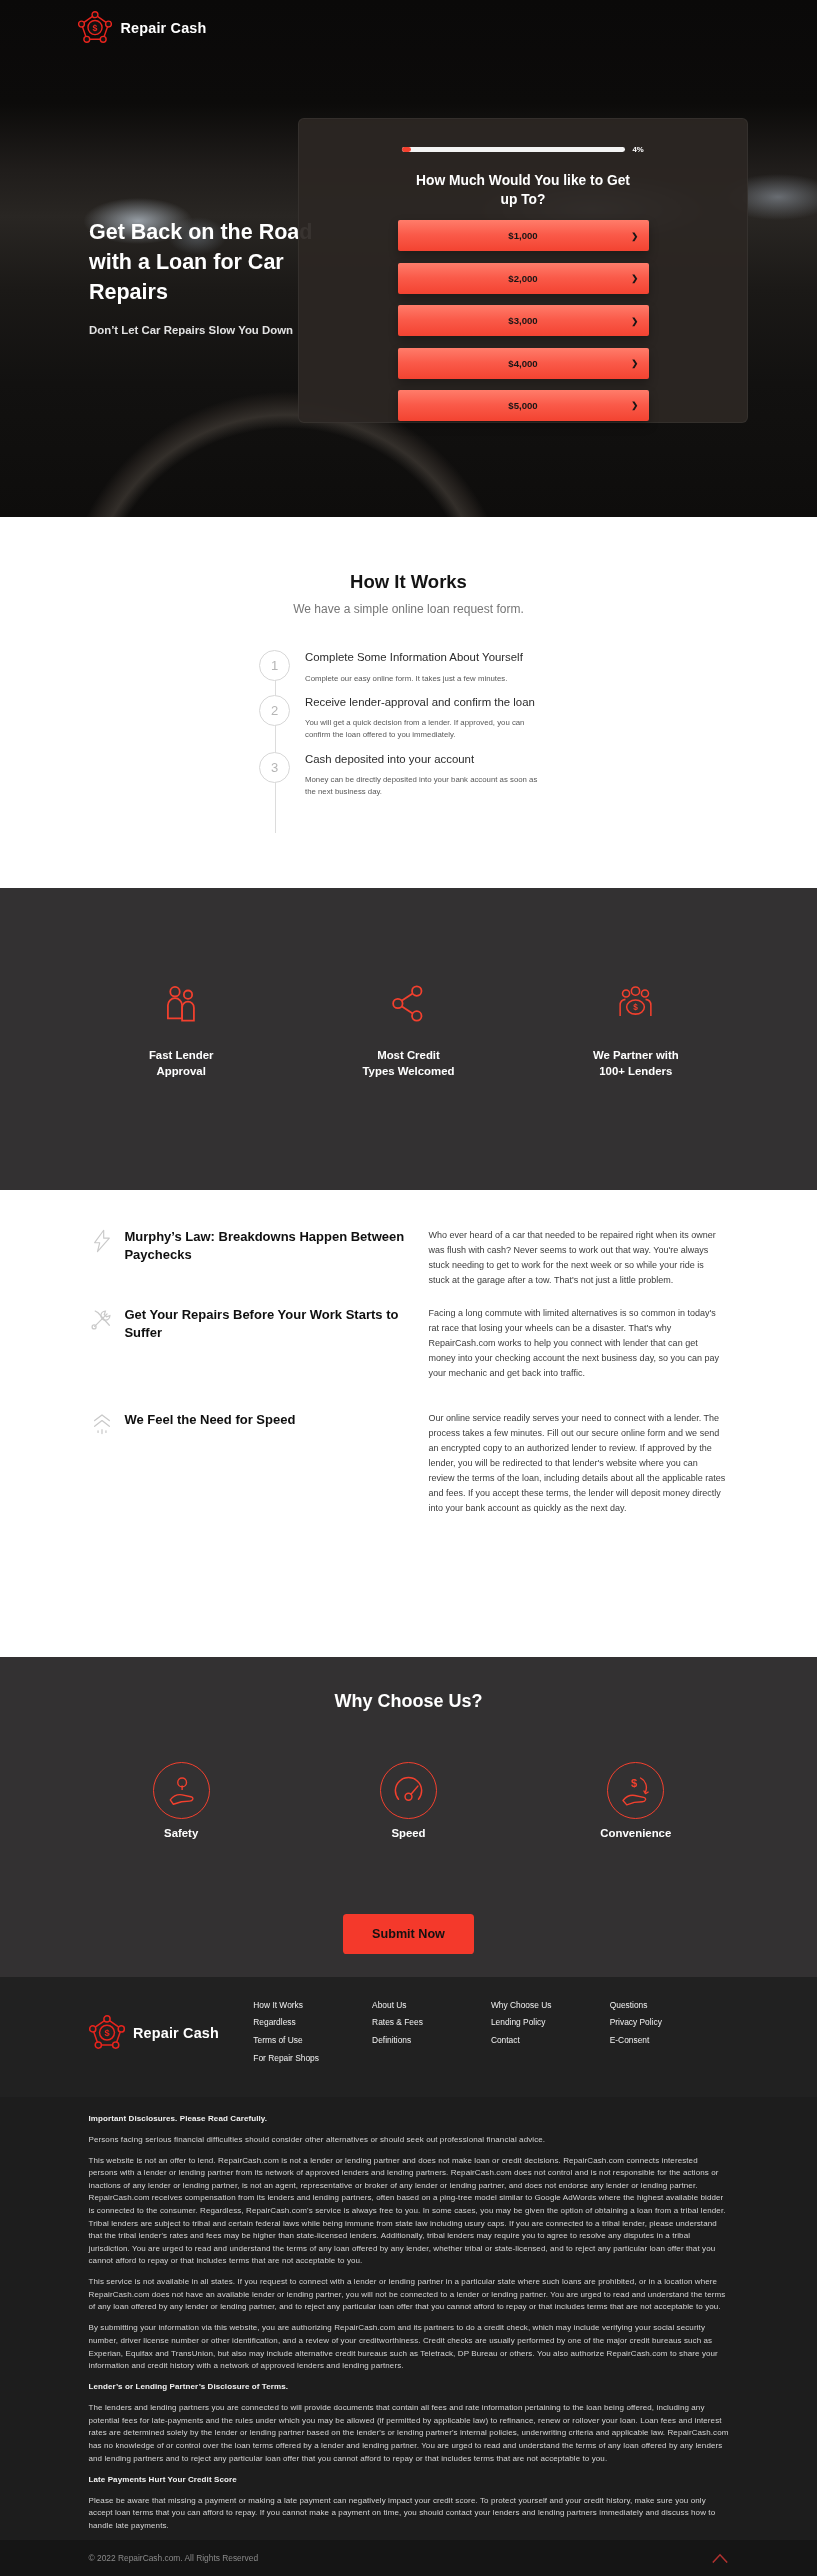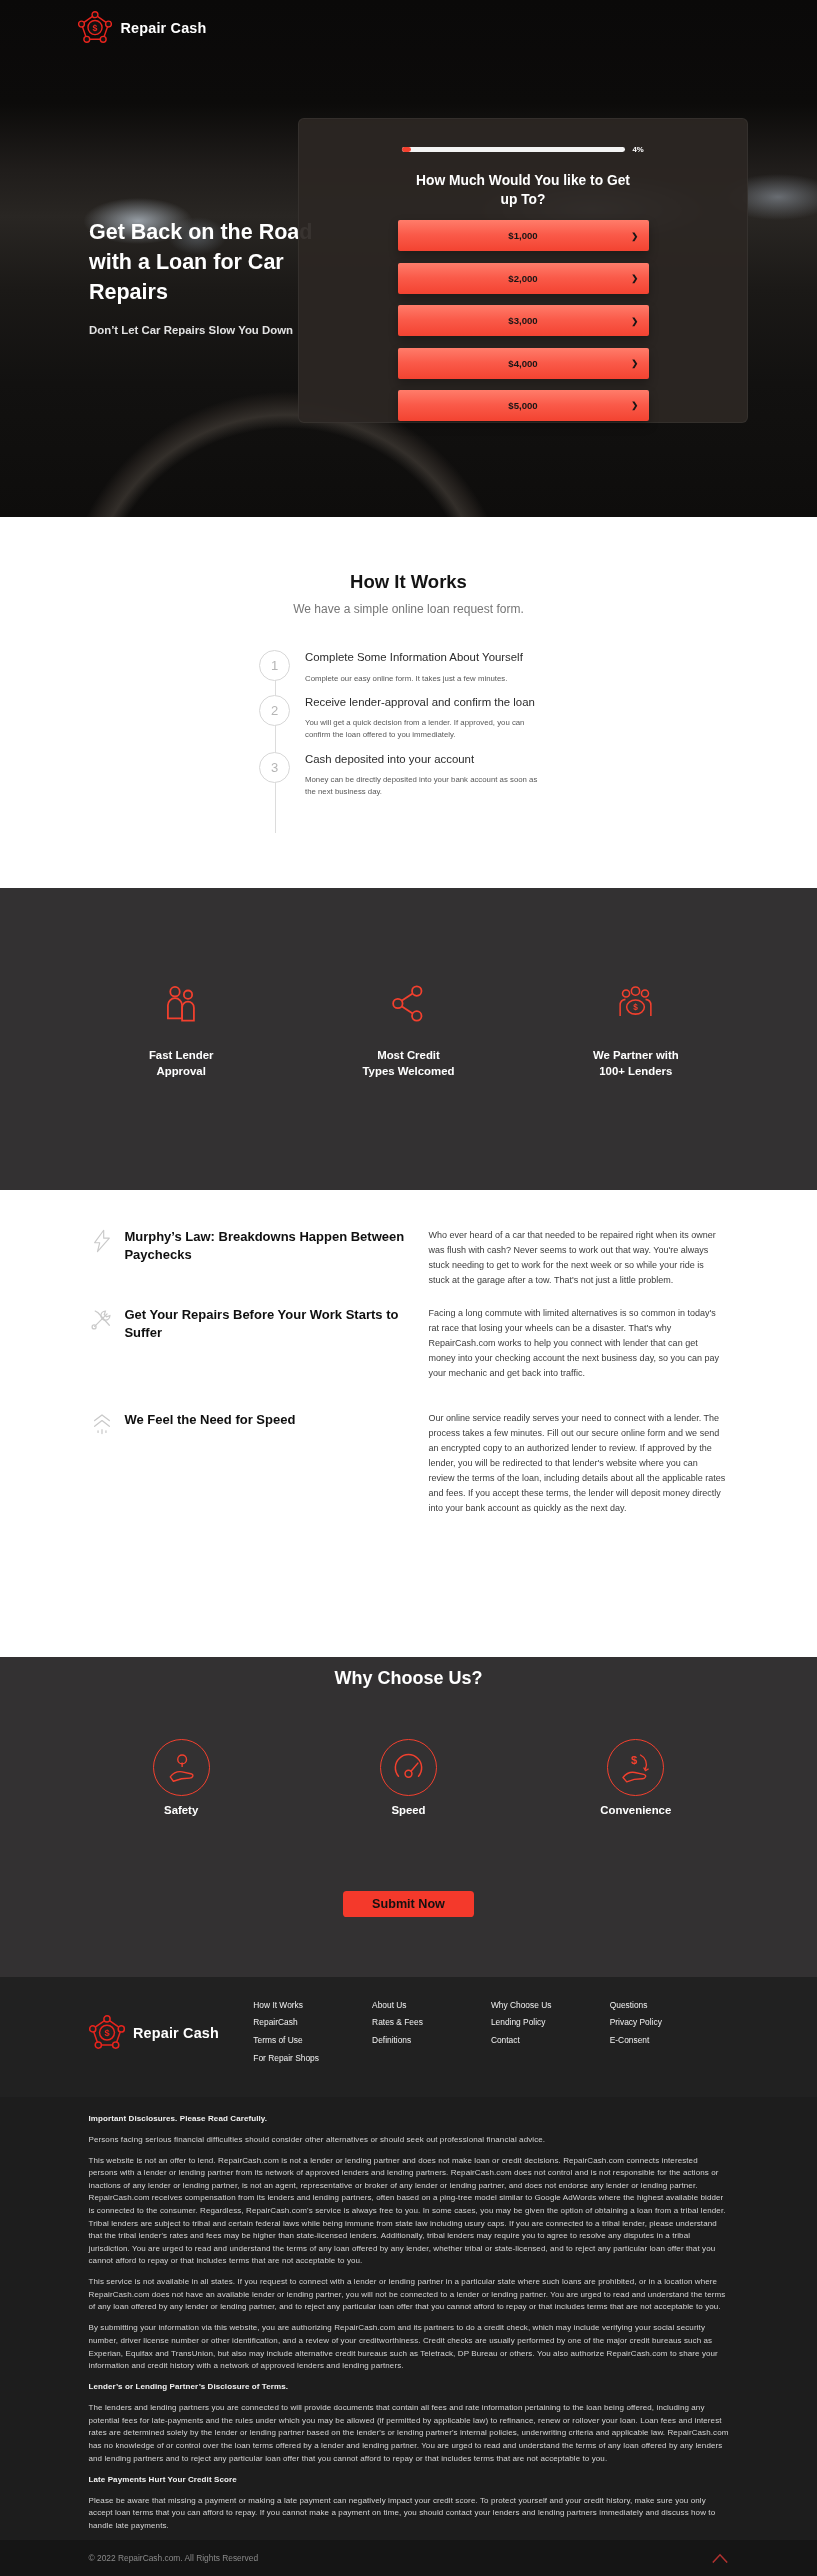--- a/index.html
+++ b/index.html
@@ -69,7 +69,7 @@
   .feat-body { font-size:9px; line-height:15px; color:#3b3b3b; max-width:297px; }
 
   
-  .why { height:320px; background:#333132; padding-top:9px; }
+  .why { height:320px; background:#333132; padding-top:32px; }
   .why-ring { width:57px; height:57px; margin:0 auto; border:1.8px solid #f3402e; border-radius:50%;
     display:flex; align-items:center; justify-content:center; }
   .why-grid { margin-top:48px; }

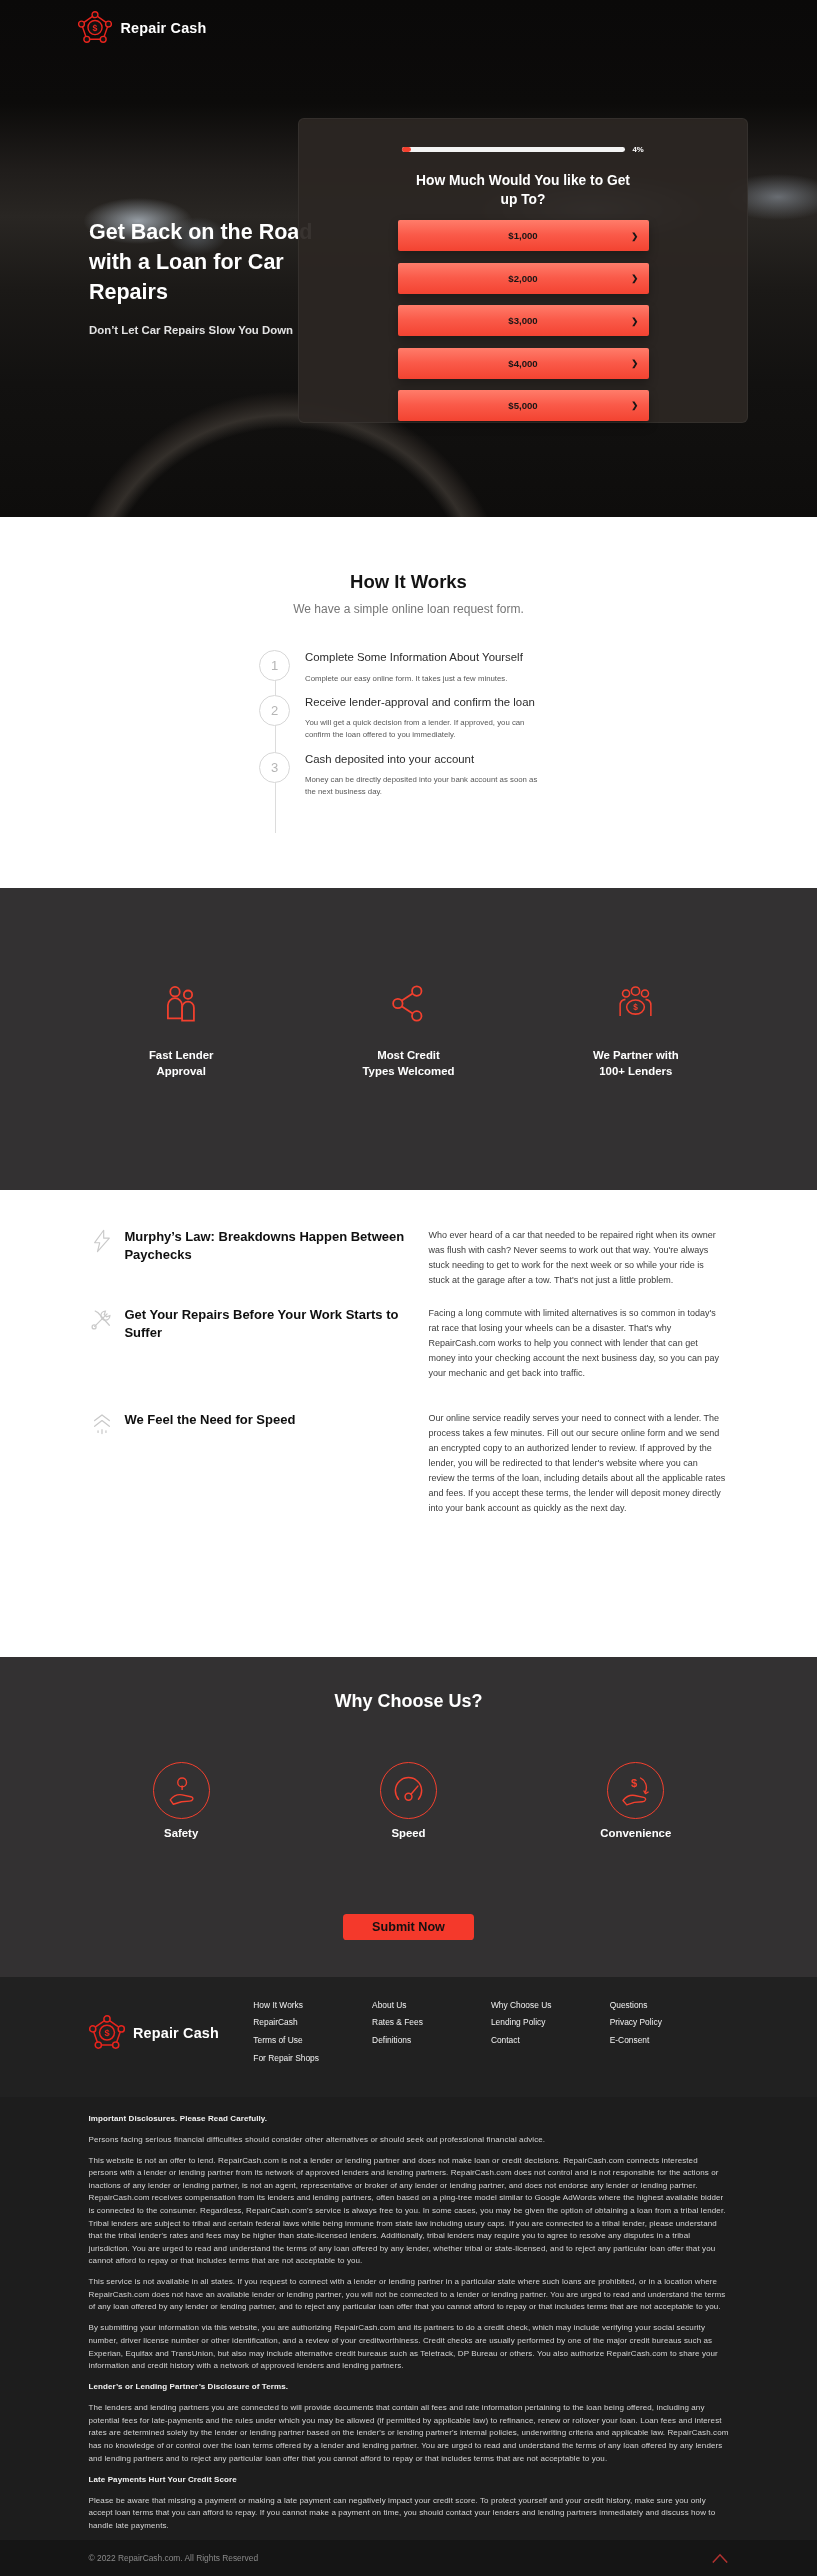--- a/index.html
+++ b/index.html
@@ -74,7 +74,7 @@
     display:flex; align-items:center; justify-content:center; }
   .why-grid { margin-top:48px; }
   .why-label { margin-top:8.4px; color:#fff; font-size:11.4px; font-weight:bold; }
-  .submit-btn { display:block; margin:75px auto 0; width:131px; height:26px; cursor:pointer;
+  .submit-btn { display:block; margin:75px auto 0; width:131px; height:40px; cursor:pointer;
     background:#f4392b; border:none; border-radius:3.6px; font-family:inherit;
     color:#141111; font-size:12.6px; font-weight:bold; }
 

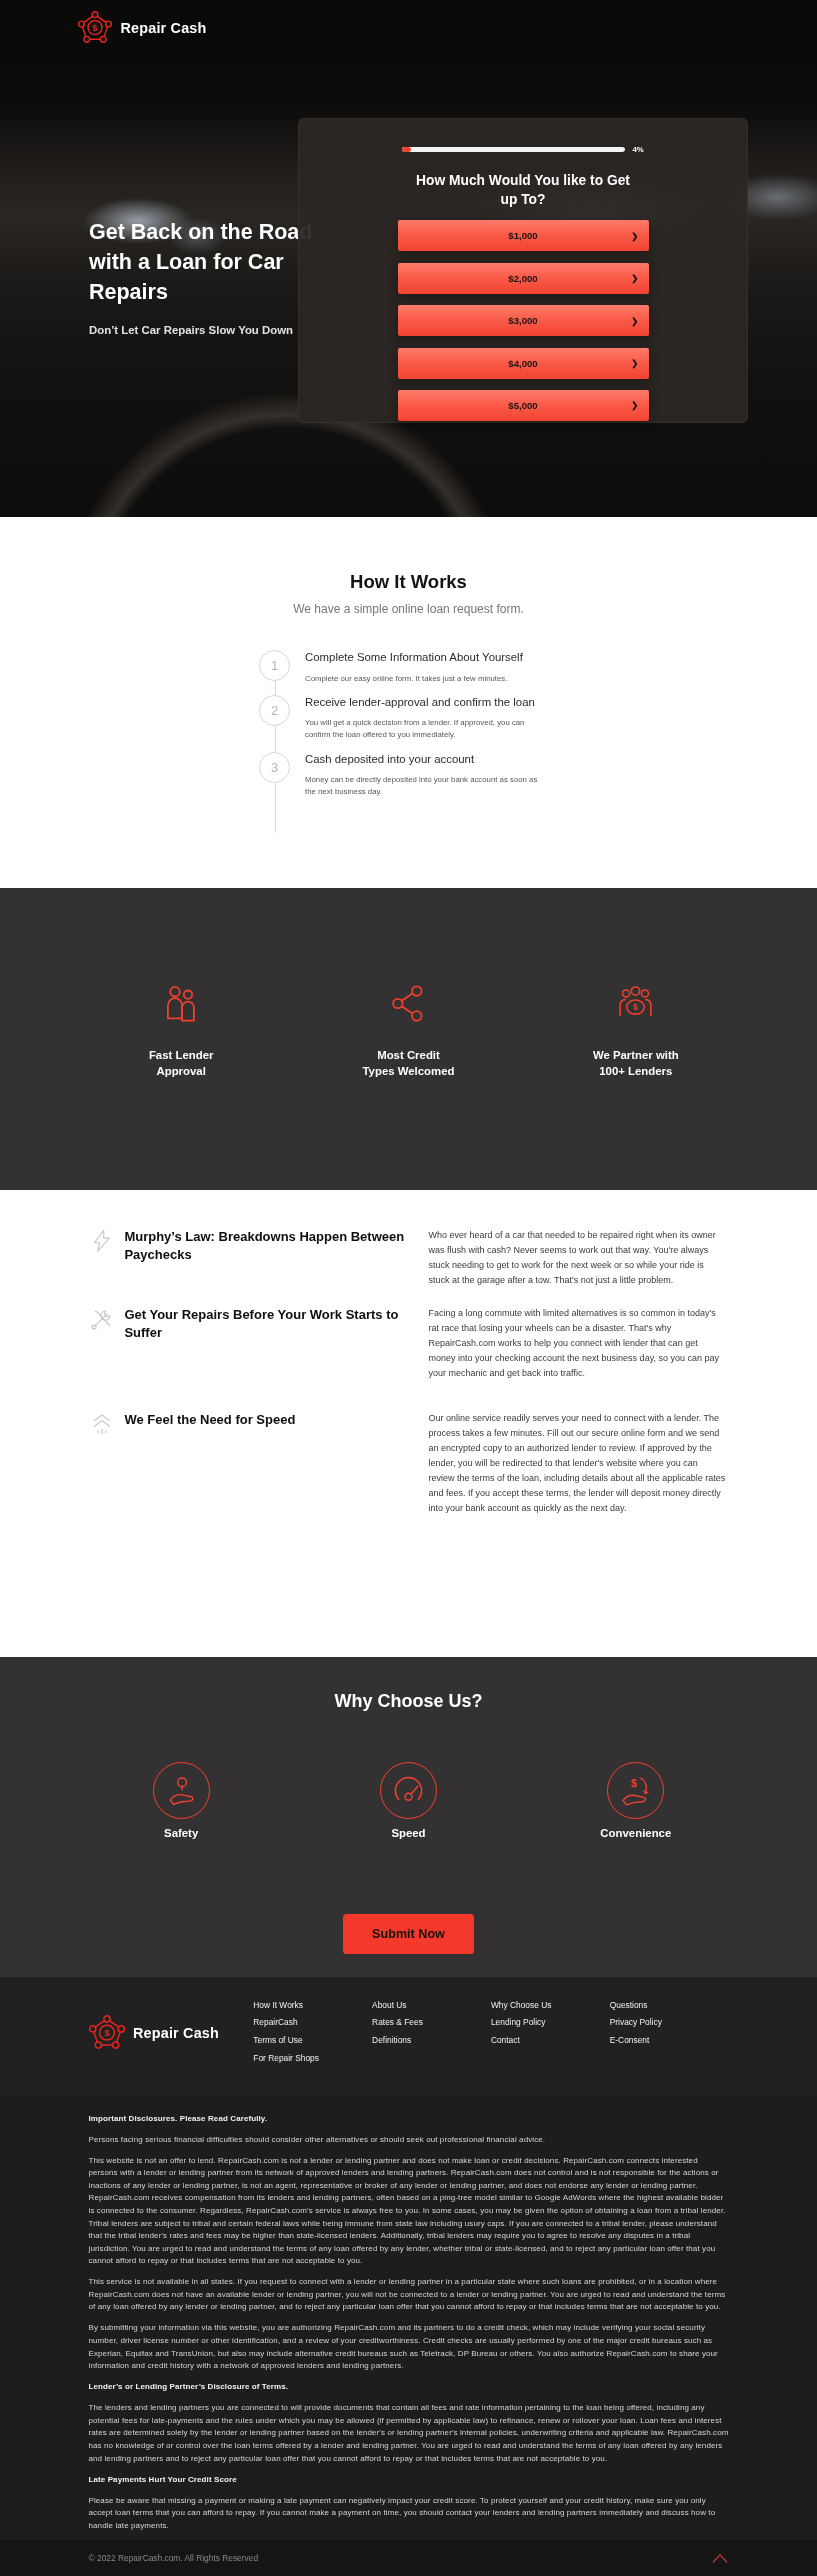--- a/index.html
+++ b/index.html
@@ -351,7 +351,7 @@
     </div>
     <div class="footer-col">
       <div>How It Works</div>
-      <div>RepairCash</div>
+      <div>Regardless</div>
       <div>Terms of Use</div>
       <div>For Repair Shops</div>
     </div>

